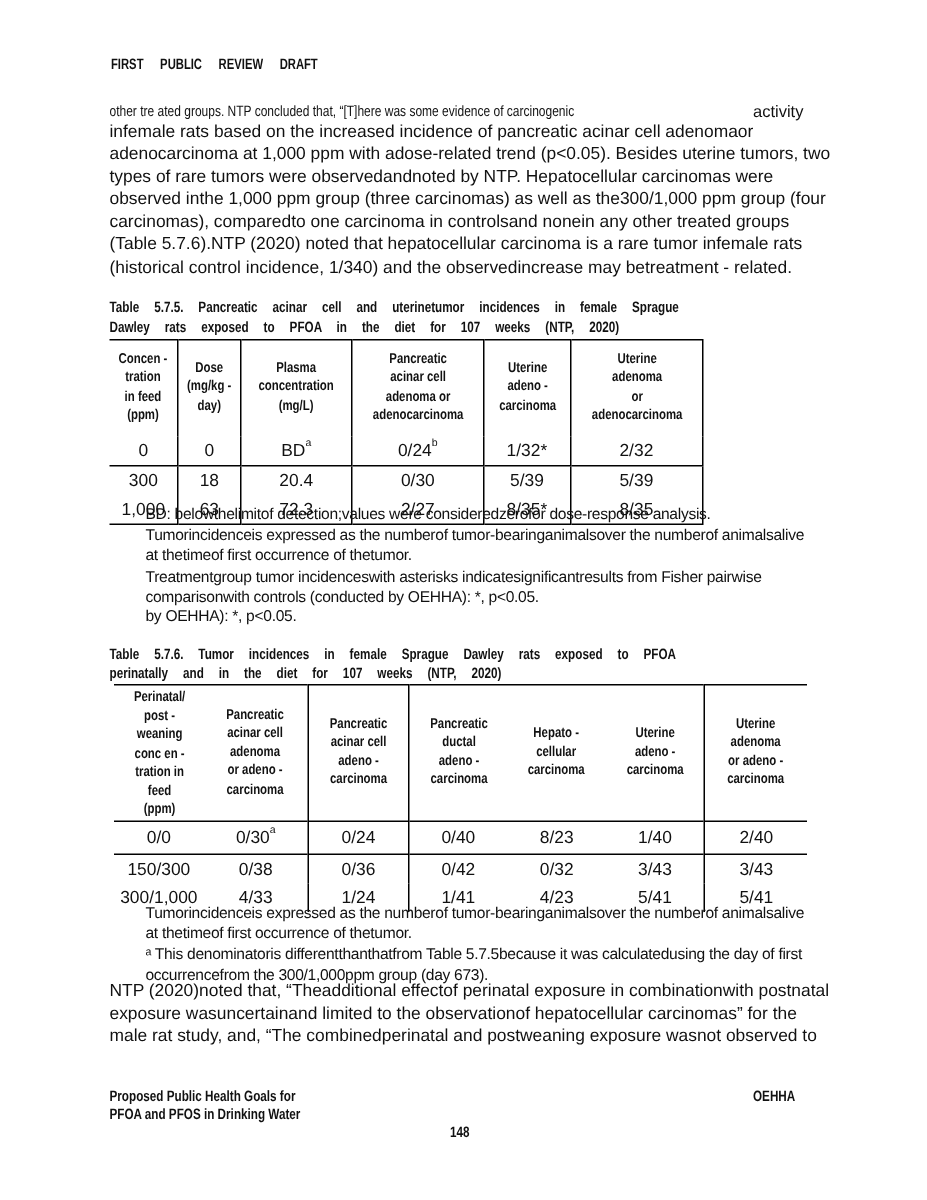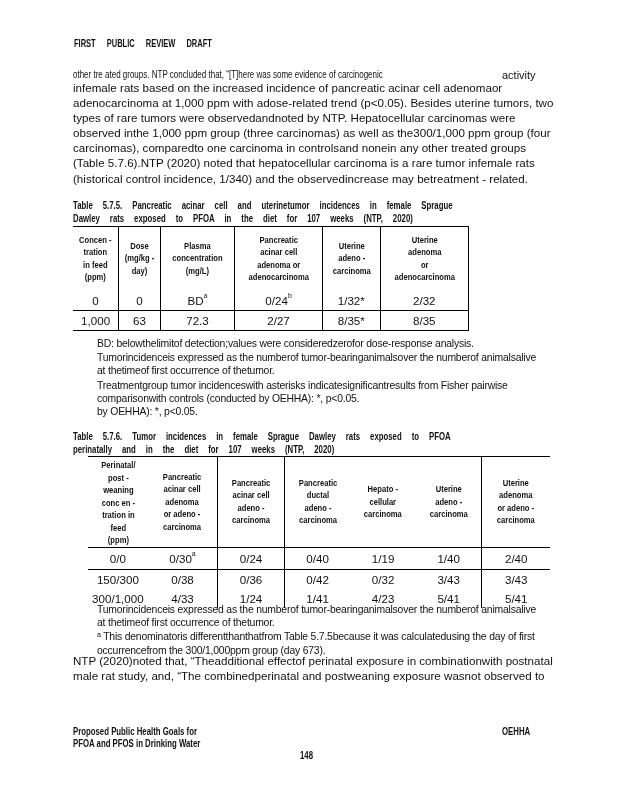--- a/index.html
+++ b/index.html
@@ -79,6 +79,14 @@
     <td class="cell" style="border-left:1px solid #000;"><span>0/24</span><sup>b</sup></td>
     <td class="cell" style="border-left:1px solid #000;">1/32*</td>
     <td class="cell" style="border-left:1px solid #000; border-right:1px solid #000;">2/32</td>
+  </tr>
+  <tr>
+    <td class="cell">300</td>
+    <td class="cell" style="border-left:1px solid #000;">18</td>
+    <td class="cell" style="border-left:1px solid #000;">20.4</td>
+    <td class="cell" style="border-left:1px solid #000;">0/30</td>
+    <td class="cell" style="border-left:1px solid #000;">5/39</td>
+    <td class="cell" style="border-left:1px solid #000; border-right:1px solid #000;">5/39</td>
   </tr>
   <tr>
     <td class="cell">1,000</td>

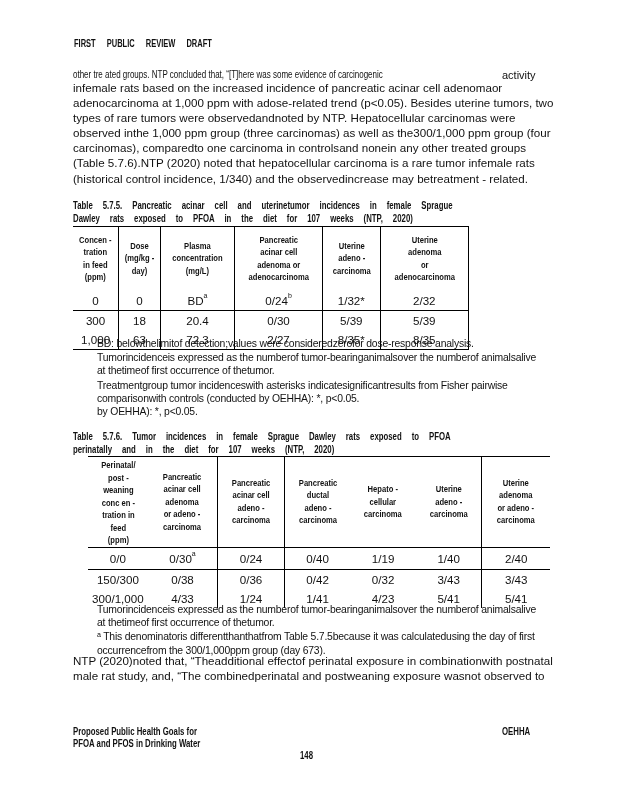--- a/index.html
+++ b/index.html
@@ -113,7 +113,7 @@
   <div>perinatally          and   in  the   diet   for   107   weeks     (NTP,     2020)</div>
 </div>
 
-<table style="left:88px; top:456px; width:462px; border-top:1px solid #000;">
+<table style="left:76px; top:456px; width:462px; border-top:1px solid #000;">
   <tbody>
       <tr style="height:90px; border-bottom:1px solid #000;">
     <td style="width:60px; vertical-align:top;"><span class="th-narrow" style="padding-top:2px;">Perinatal/

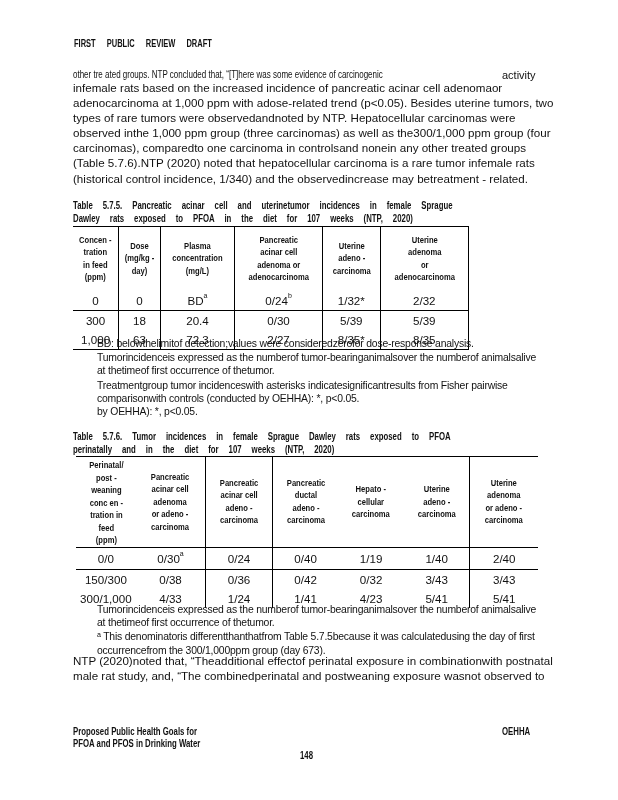--- a/index.html
+++ b/index.html
@@ -152,7 +152,7 @@
     <td class="cell"><span>0/30</span><sup>a</sup></td>
     <td class="cell" style="border-left:1px solid #000;">0/24</td>
     <td class="cell" style="border-left:1px solid #000;">0/40</td>
-    <td class="cell">1/19</td>
+    <td class="cell">8/23</td>
     <td class="cell">1/40</td>
     <td class="cell" style="border-left:1px solid #000;">2/40</td>
   </tr>

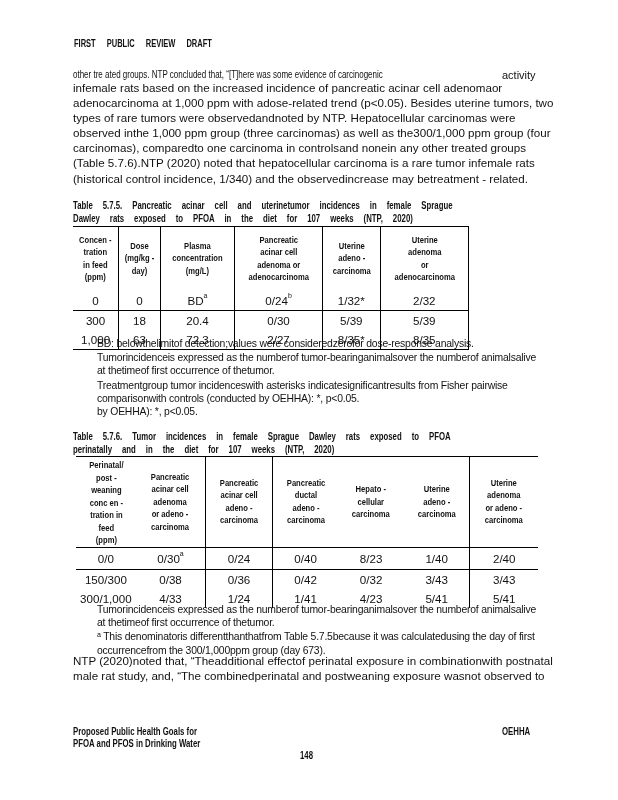--- a/index.html
+++ b/index.html
@@ -186,6 +186,7 @@
 
 <div class="abs para" style="top:653px;">
   <span class="line">NTP (2020)noted that, “Theadditional effectof perinatal exposure in combinationwith postnatal</span>
+  <span class="line">exposure wasuncertainand limited to the observationof hepatocellular carcinomas”  for the</span>
   <span class="line">male rat study, and, “The combinedperinatal  and postweaning exposure wasnot observed to</span>
 </div>
 

